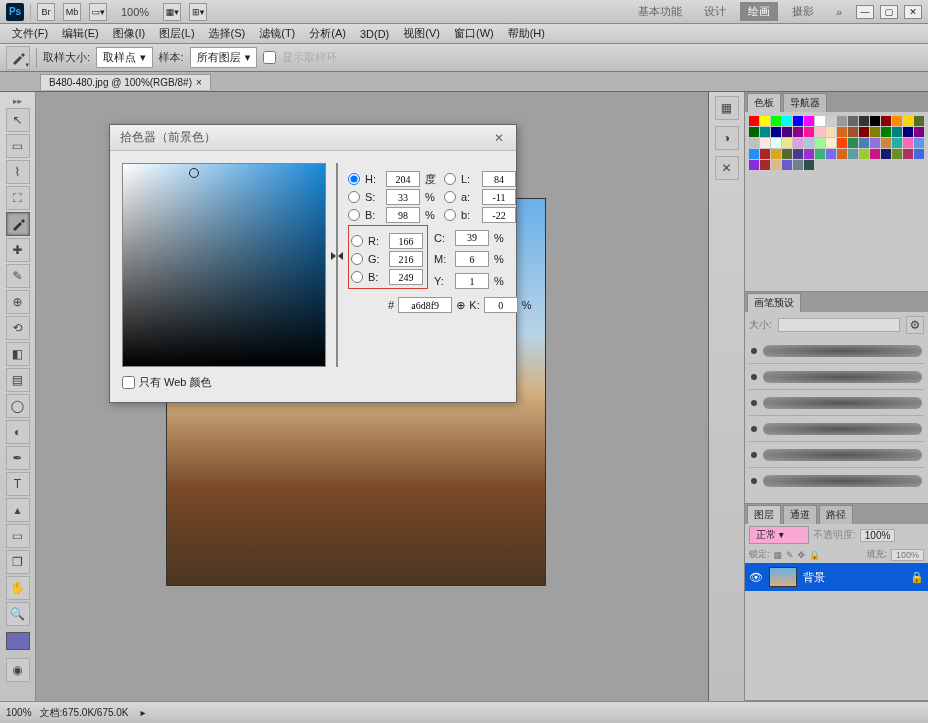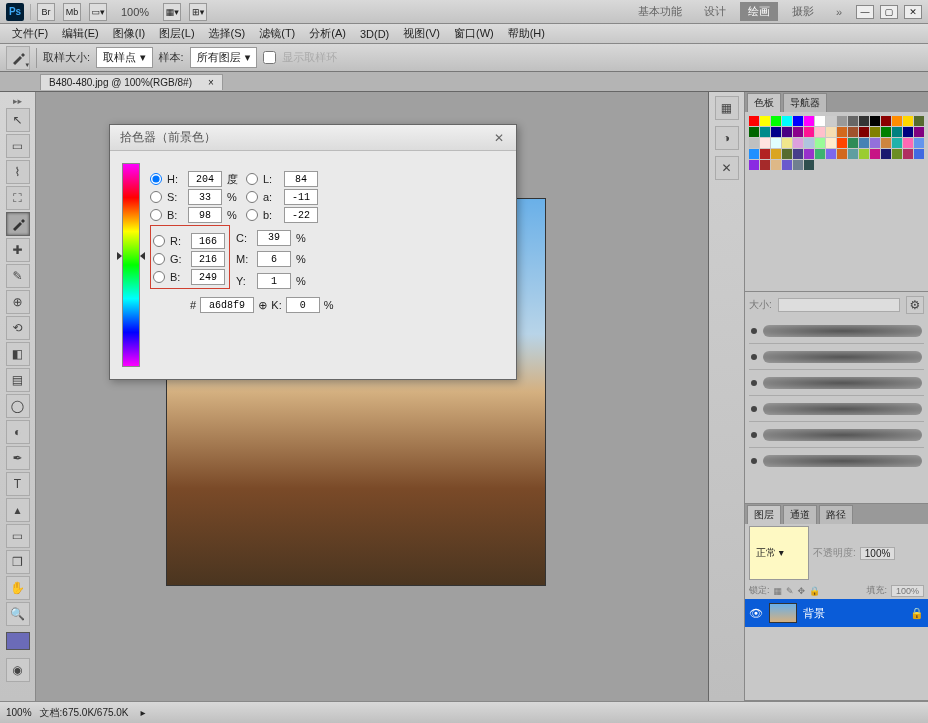--- a/index.html
+++ b/index.html
@@ -24,7 +24,7 @@
 .optionsbar .label { font-size:11px; color:#333;}
 
 .tabbar { height: 20px; background: #b4b4b4; border-bottom:1px solid #666; display:flex;align-items:center;padding-left:40px;}
-.doctab { background:#ddd;border:1px solid #999;border-bottom:none;padding:2px 8px;font-size:10px;display:flex;align-items:center;gap:16px;}
+.doctab { background:#ddd;border:1px solid #999;border-bottom:none;padding:2px 8px;font-size:10px;display:flex;align-items:center;gap:4px;}
 
 .workspace { position:relative; display:flex; height: 609px; }
 .toolbox { width: 36px; background: linear-gradient(#d5d5d5,#c2c2c2); border-right:1px solid #888; display:flex;flex-direction:column;align-items:center;padding-top:4px;gap:2px;}

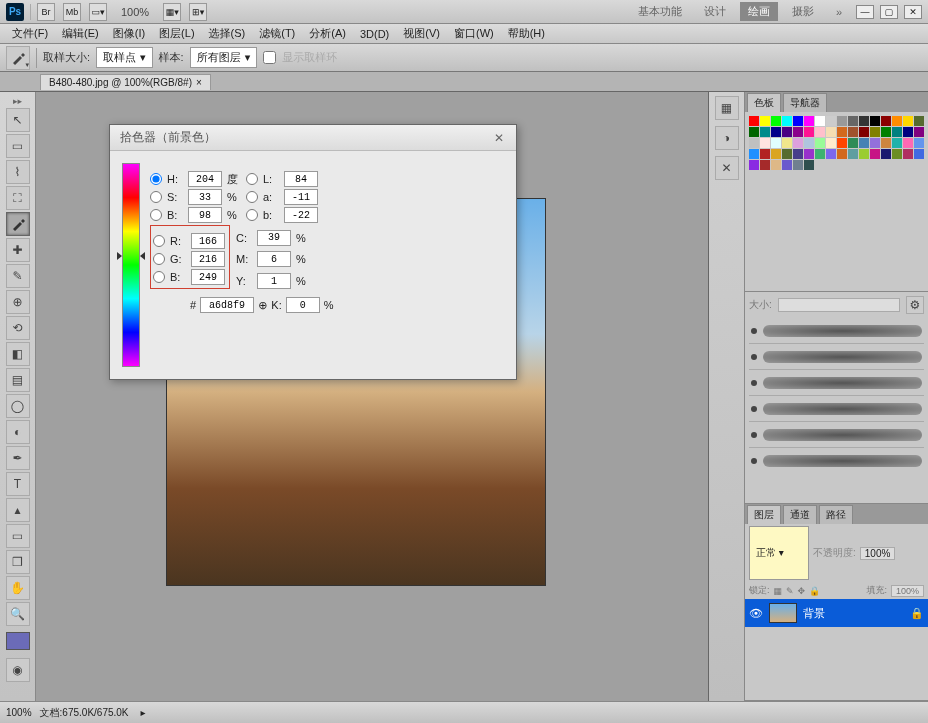--- a/index.html
+++ b/index.html
@@ -83,7 +83,7 @@
 .webonly { display:flex;align-items:center;gap:4px;font-size:11px;margin-top:8px;}
 .small-sw { width:10px;height:10px;border:1px solid #666;}
 
-select, input { font-family: Liberation Mono, monospace; }
+select, input { font-family: Liberation Serif, serif; }
 </style>
 </head>
 <body>

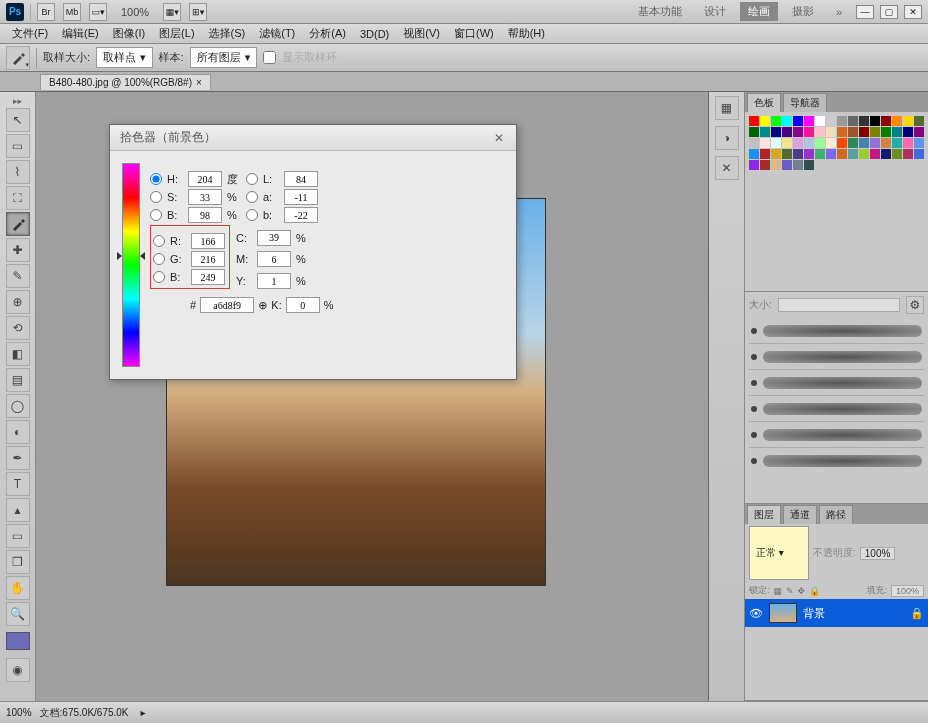--- a/index.html
+++ b/index.html
@@ -361,6 +361,9 @@
       </div>
 
       <div class="panel" style="height:212px;">
+        <div class="panel-tabs">
+          <div class="ptab active">画笔预设</div>
+        </div>
         <div class="panel-body">
           <div style="display:flex;align-items:center;gap:6px;font-size:10px;color:#777;margin-bottom:4px;">
             <span>大小:</span>

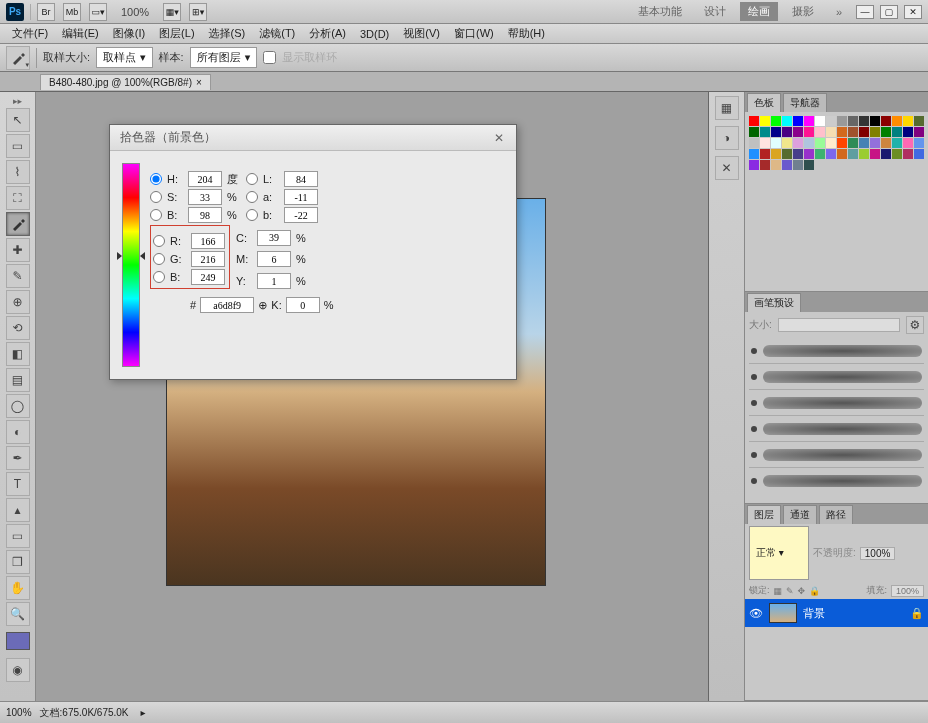--- a/index.html
+++ b/index.html
@@ -195,6 +195,15 @@
         <span class="dlg-close">✕</span>
       </div>
       <div class="dlg-body">
+        <div>
+          <div class="color-field">
+            <div class="marker"></div>
+          </div>
+          <label class="webonly">
+            <input type="checkbox" style="">
+            <span>只有 Web 颜色</span>
+          </label>
+        </div>
         <div class="hue-strip">
           <div class="arrow"></div>
           <div class="arrow r"></div>

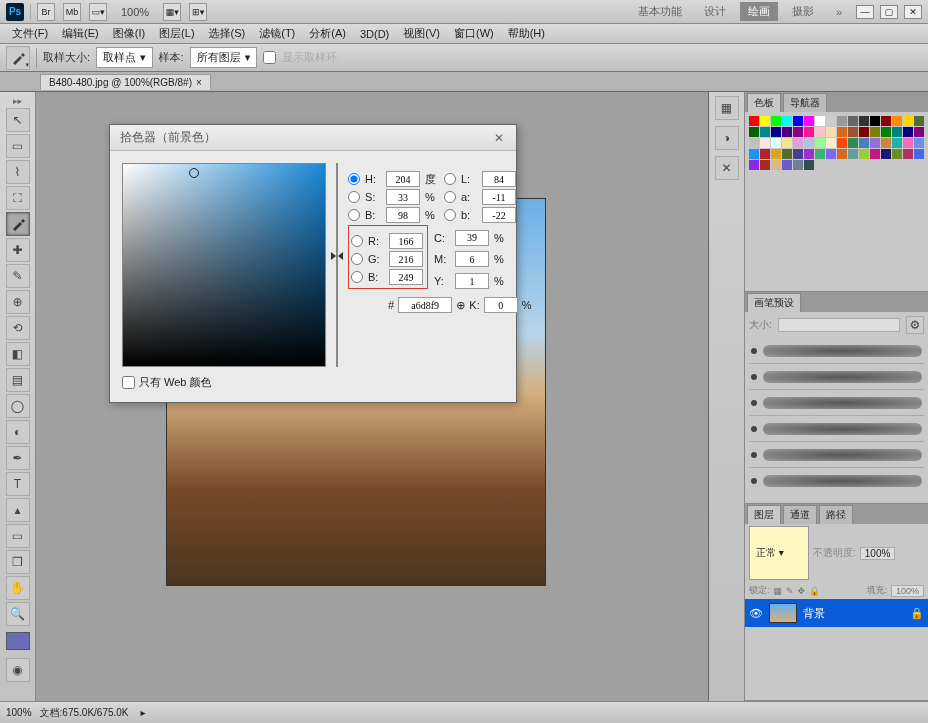--- a/index.html
+++ b/index.html
@@ -415,7 +415,7 @@
           <div class="ptab">路径</div>
         </div>
         <div class="row">
-          <div class="drop" style="background:#fef9c3;border:1px solid #999;padding:19px 6px;flex:0 0 60px;"><span>正常</span> ▾</div>
+          <div class="drop" style="background:#f9a8d4;border:1px solid #999;padding:1px 6px;flex:0 0 60px;"><span>正常</span> ▾</div>
           <span style="color:#888;">不透明度:</span>
           <span style="background:#ddd;border:1px solid #aaa;padding:0 4px;">100%</span>
         </div>

